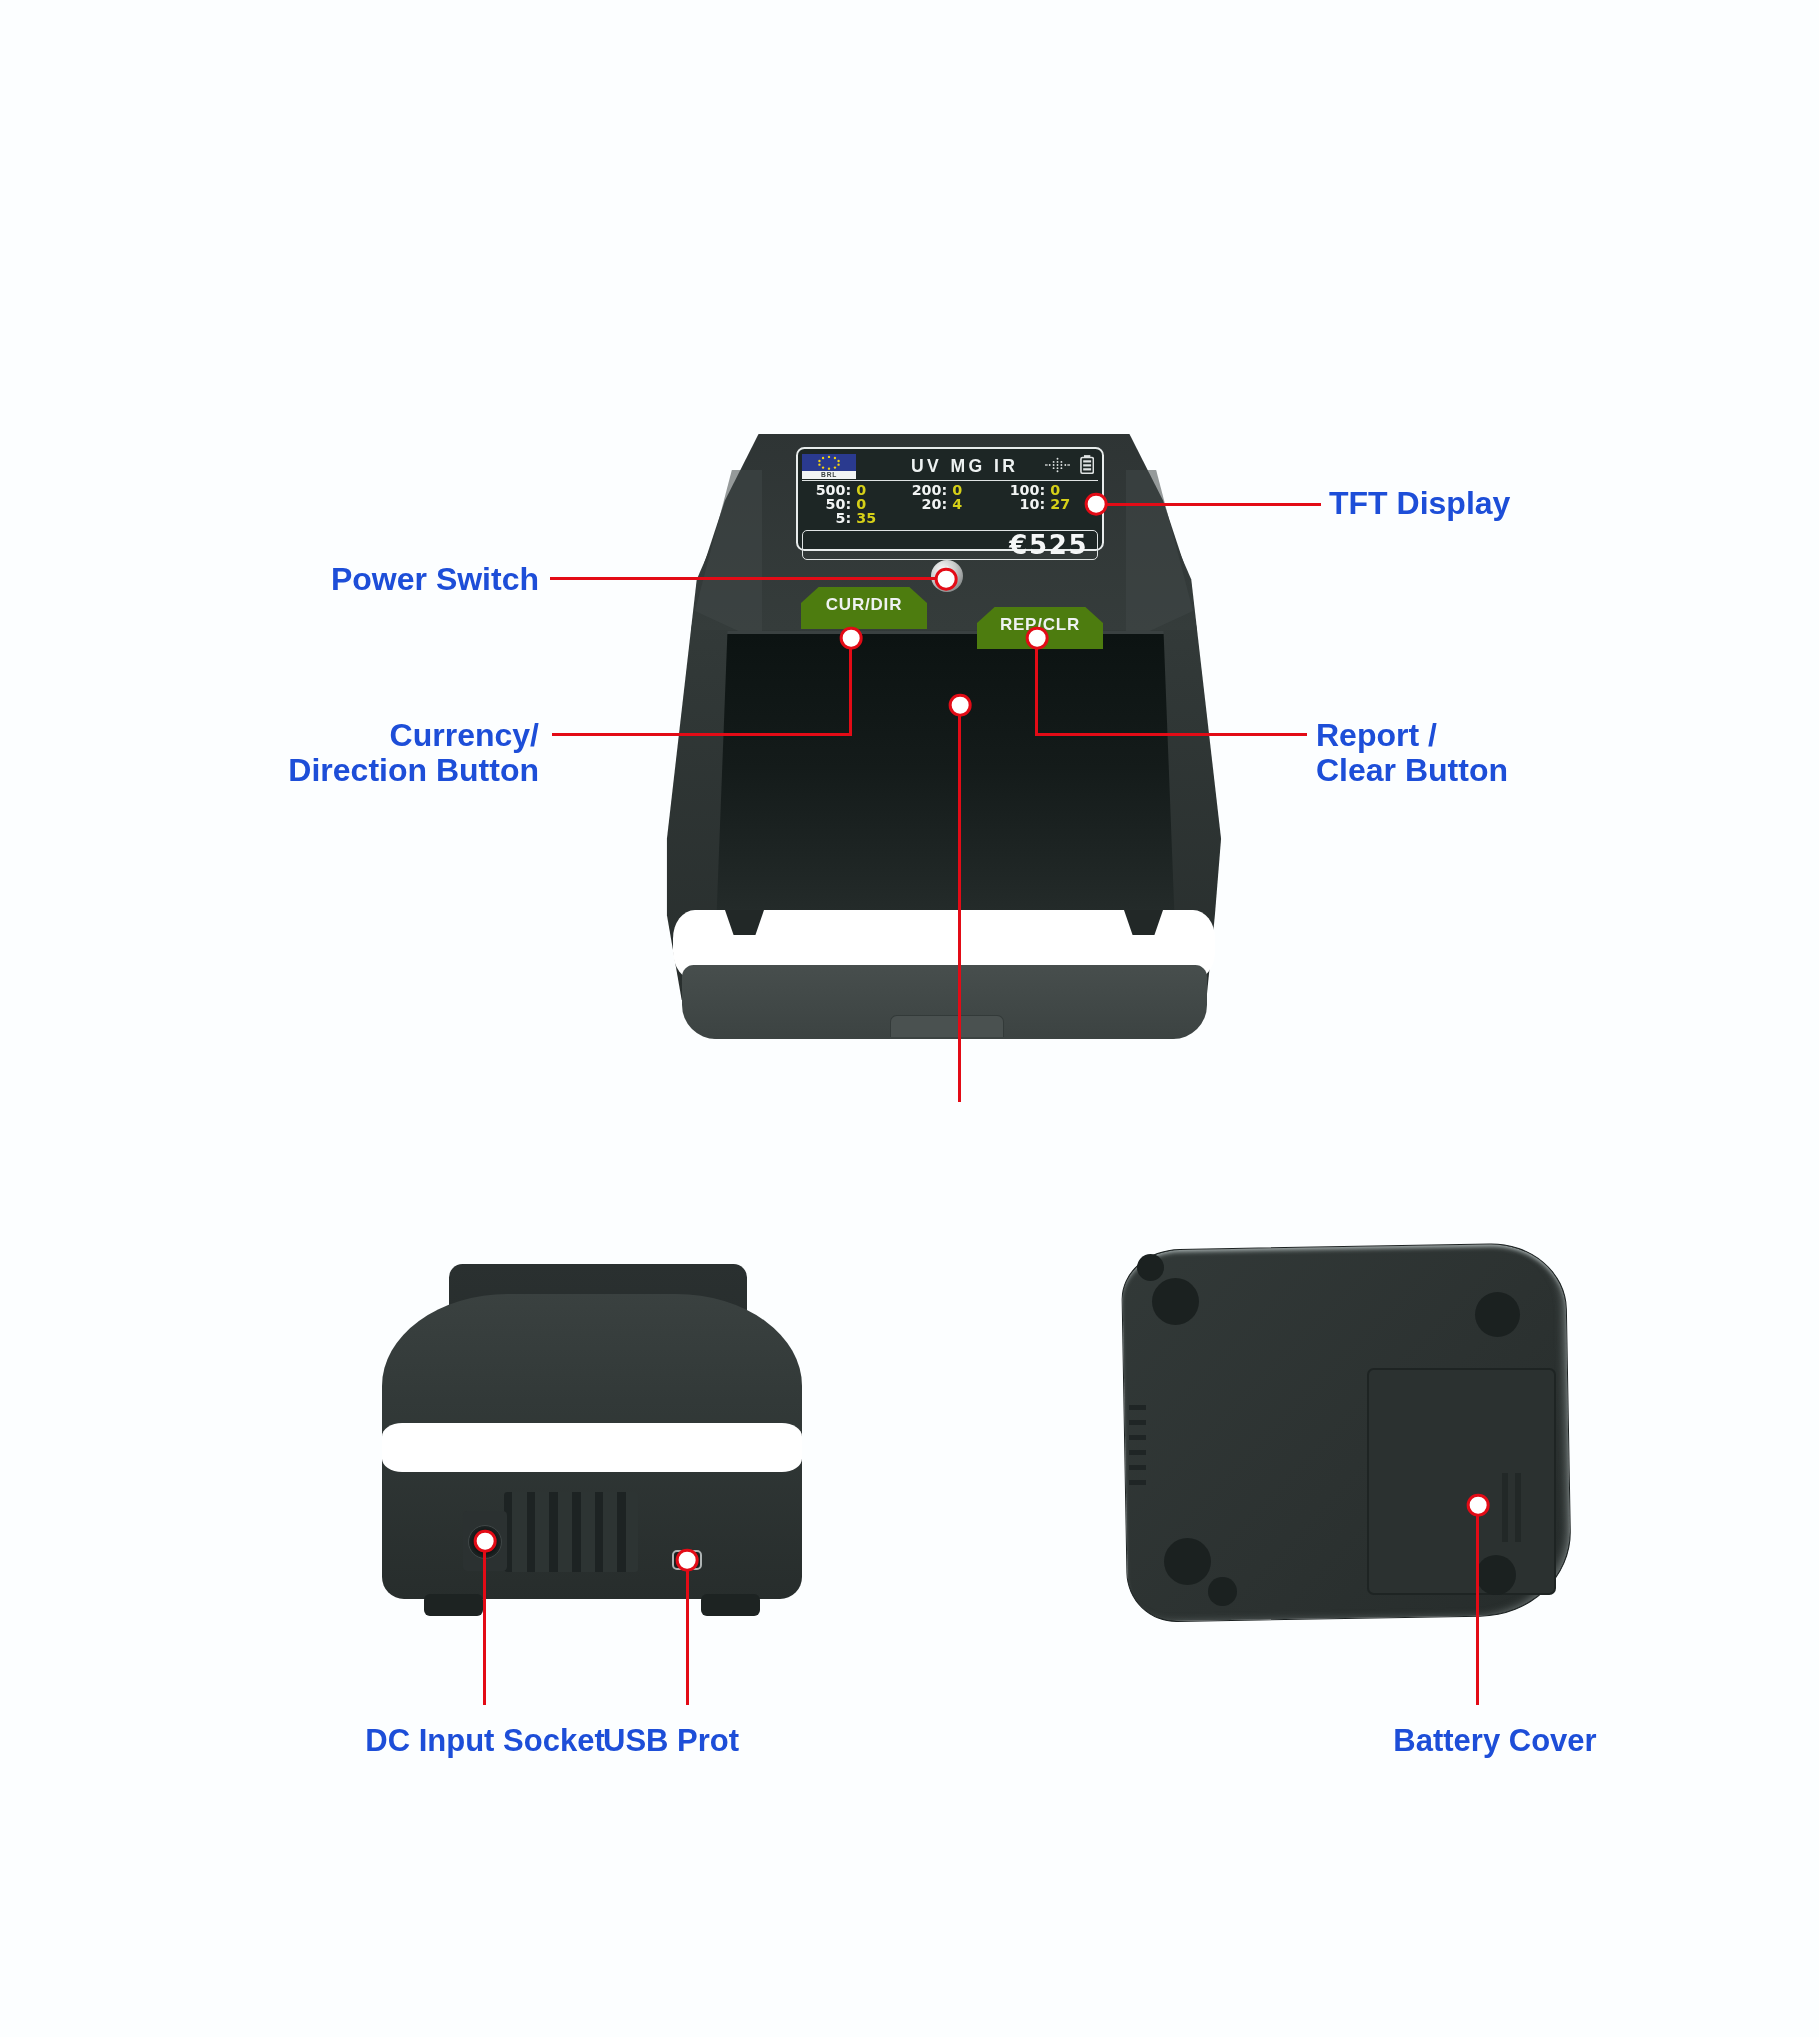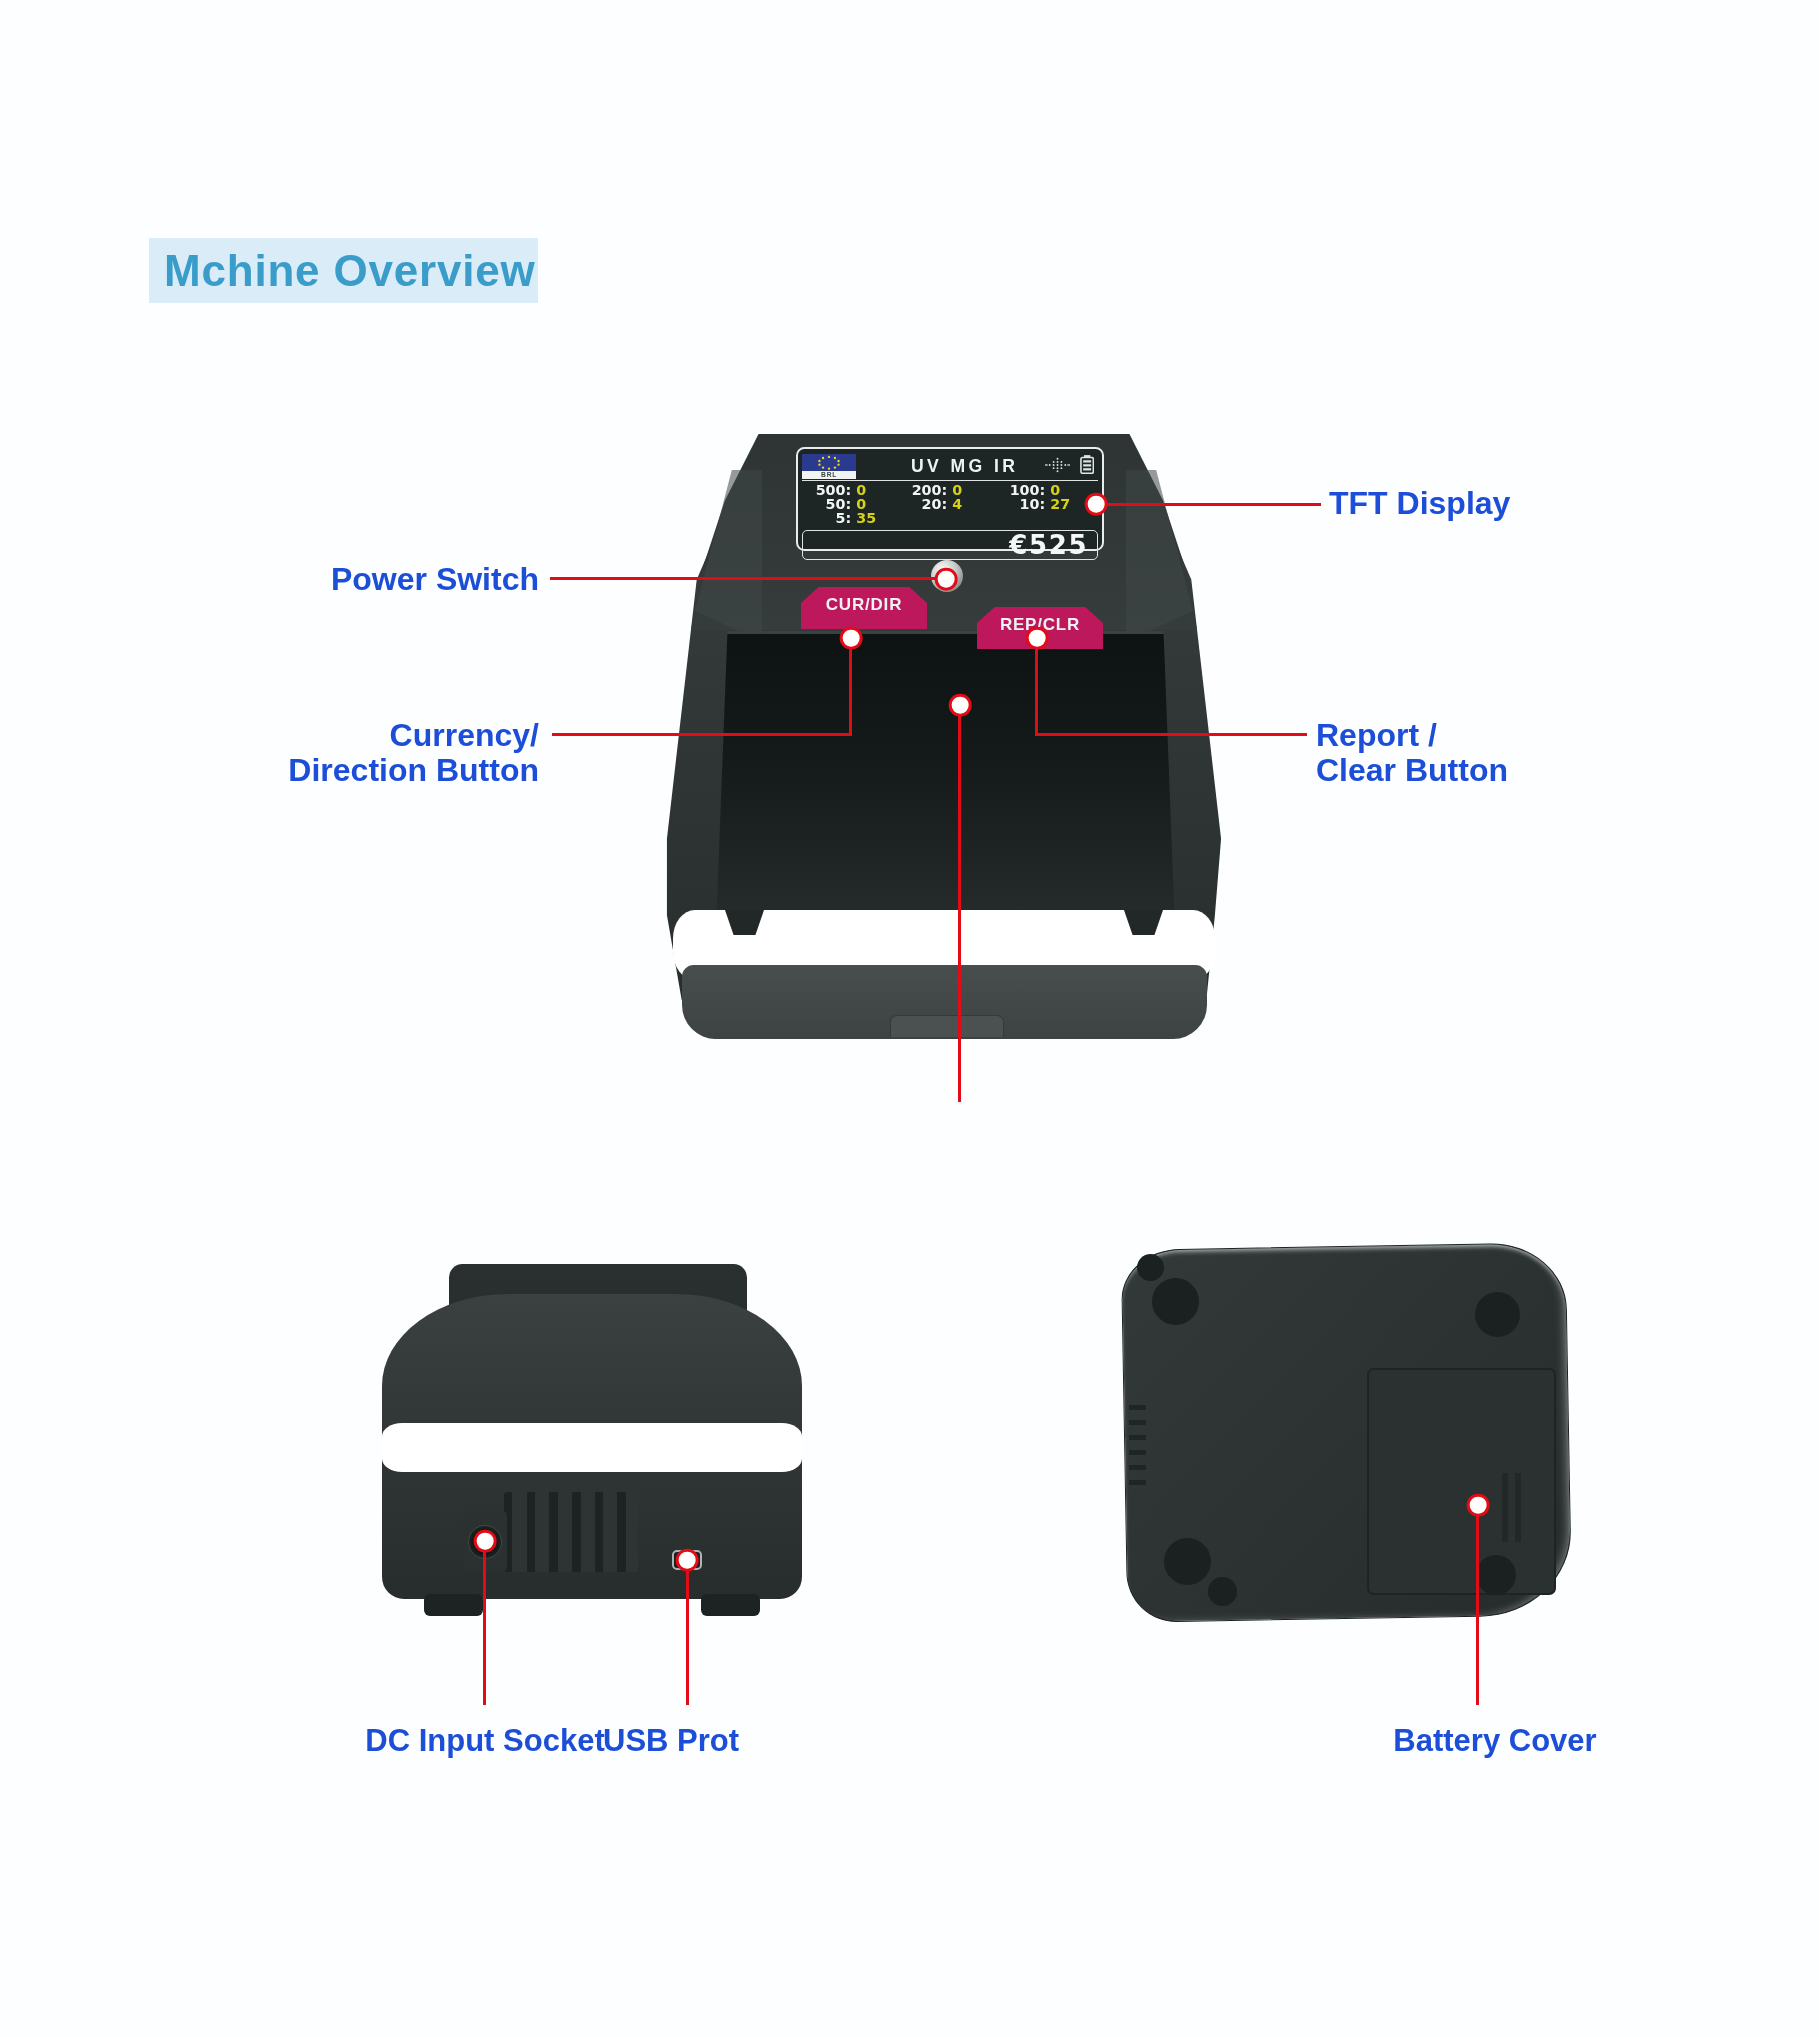--- a/index.html
+++ b/index.html
@@ -122,9 +122,6 @@
 
 <div class="page">
 
-  <div class="title-bar">
-    <h1>Mchine Overview</h1>
-  </div>
 
   <div class="dev-front">
     <div class="df-body"></div>

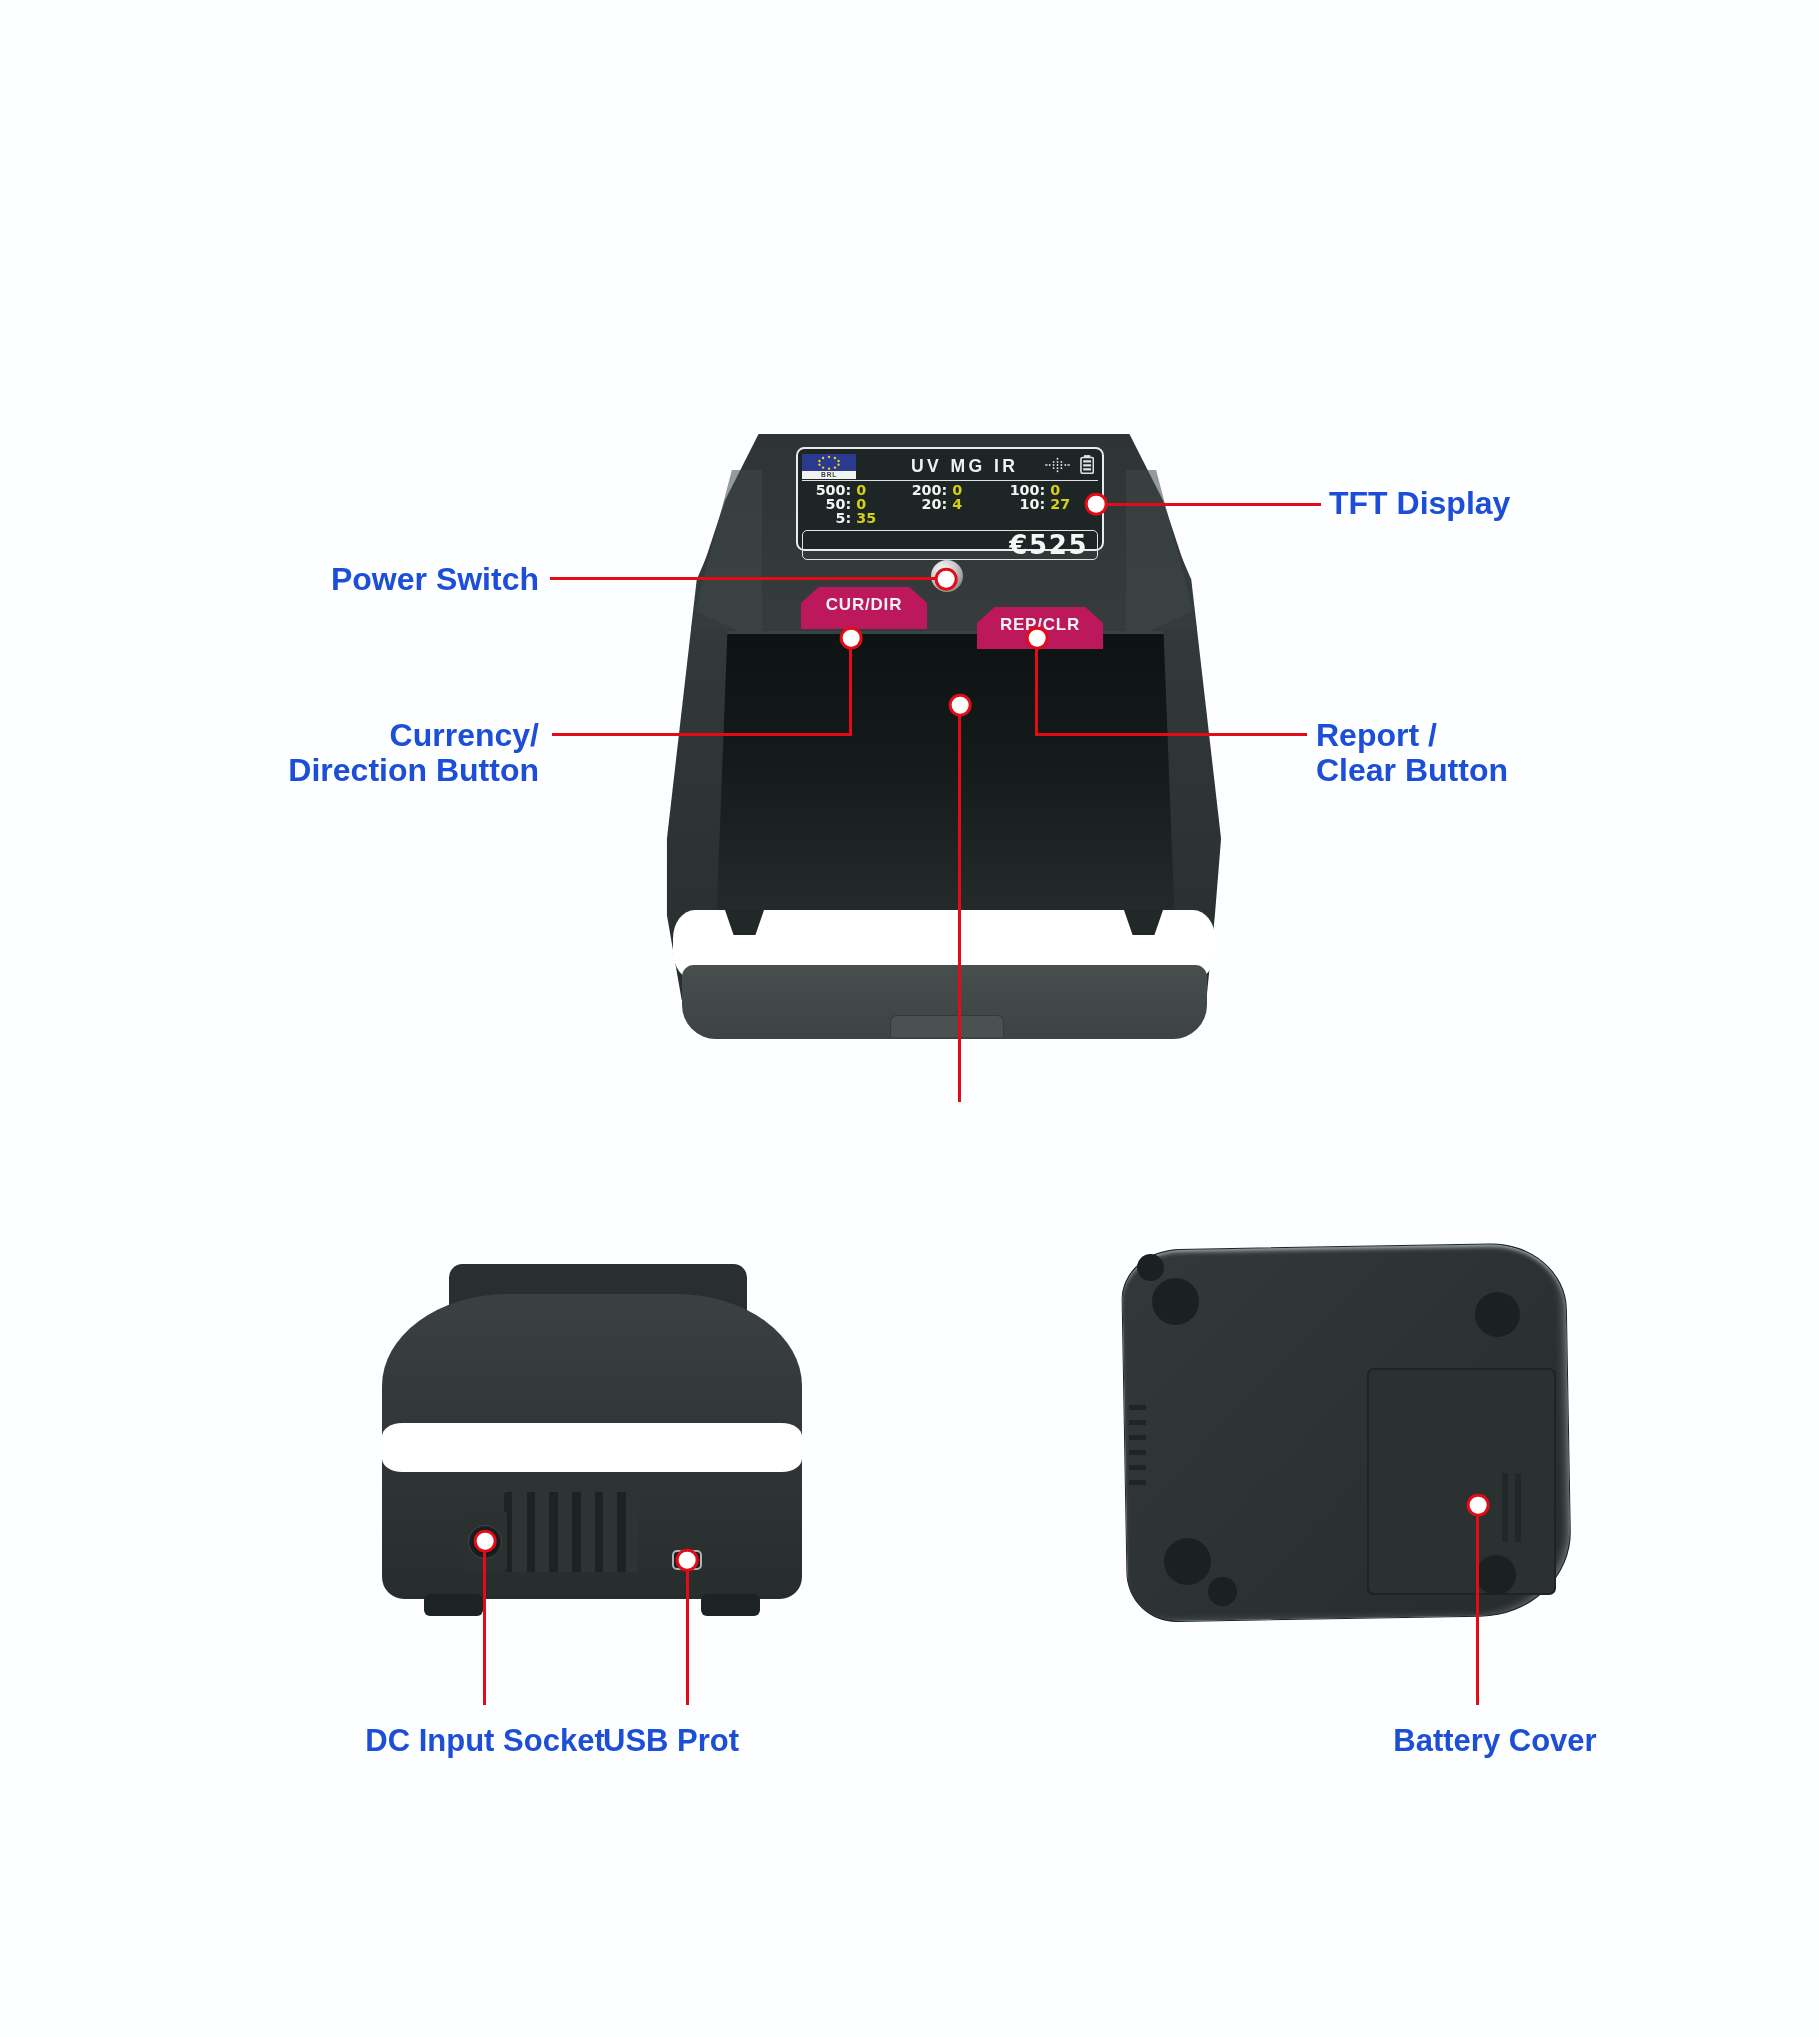--- a/index.html
+++ b/index.html
@@ -67,7 +67,7 @@
   .power-btn { position:absolute; left:268px; top:132px; width:32px; height:32px; border-radius:50%;
     background:radial-gradient(circle at 35% 30%, #fafafa, #c7c9c9 45%, #8d9191 75%, #6f7575);
     display:flex; align-items:center; justify-content:center; z-index:6; }
-  .tab { position:absolute; top:159px; width:126px; height:42px; background:#be185d;
+  .tab { position:absolute; top:159px; width:126px; height:42px; background:#4d7c0f;
     clip-path:polygon(14% 0,86% 0,100% 38%,100% 100%,0 100%,0 38%);
     color:#eff2f2; font-size:17px; font-weight:bold; text-align:center; padding-top:7.6px;
     letter-spacing:0.8px; z-index:6; }

